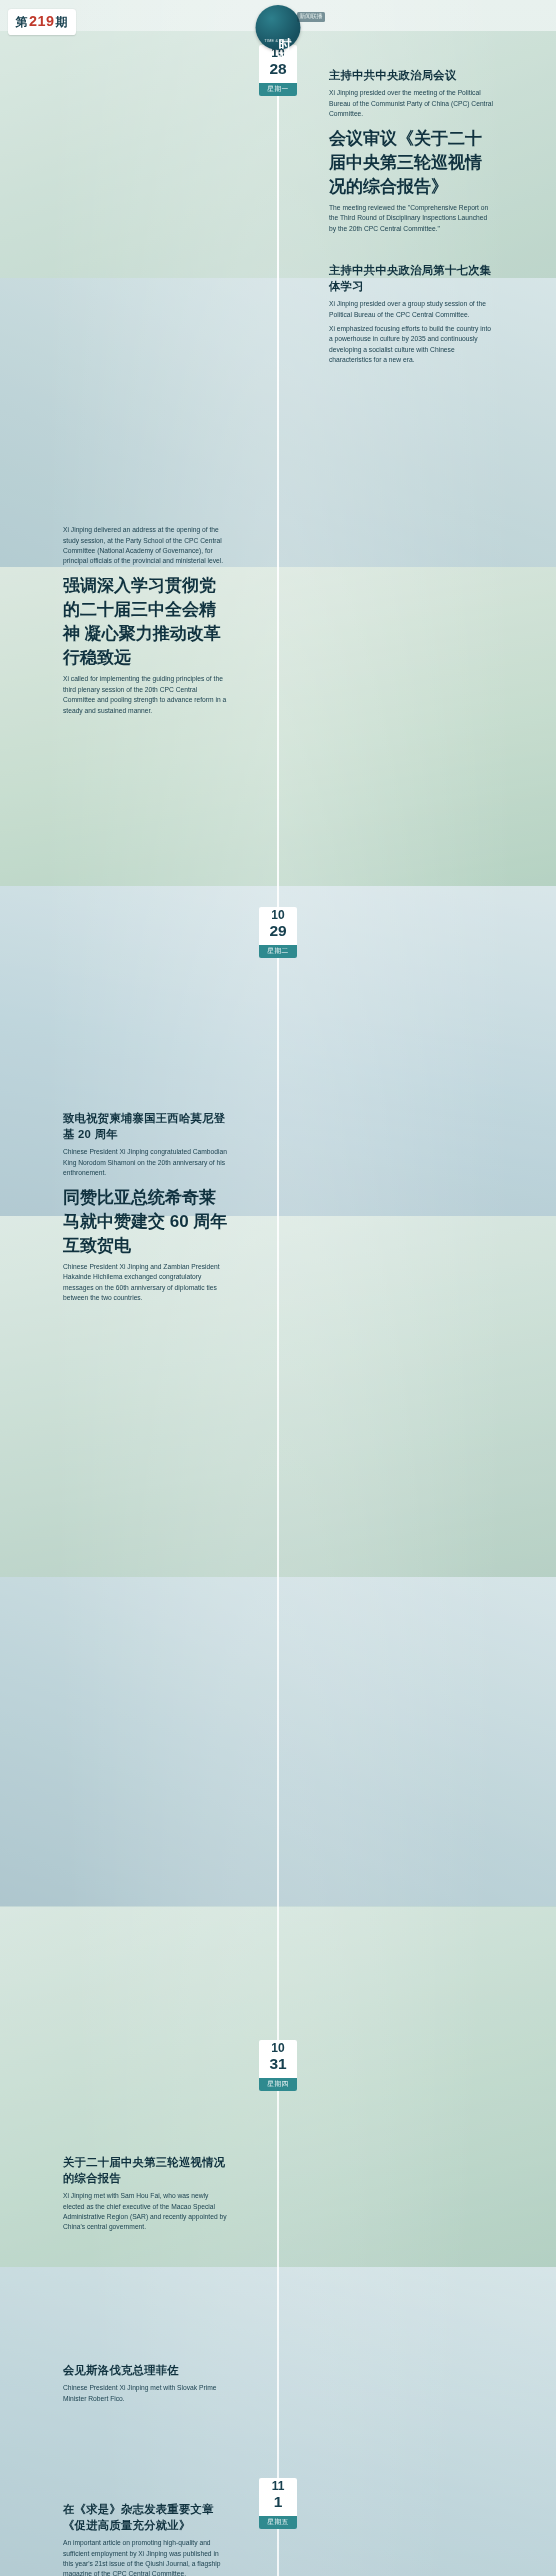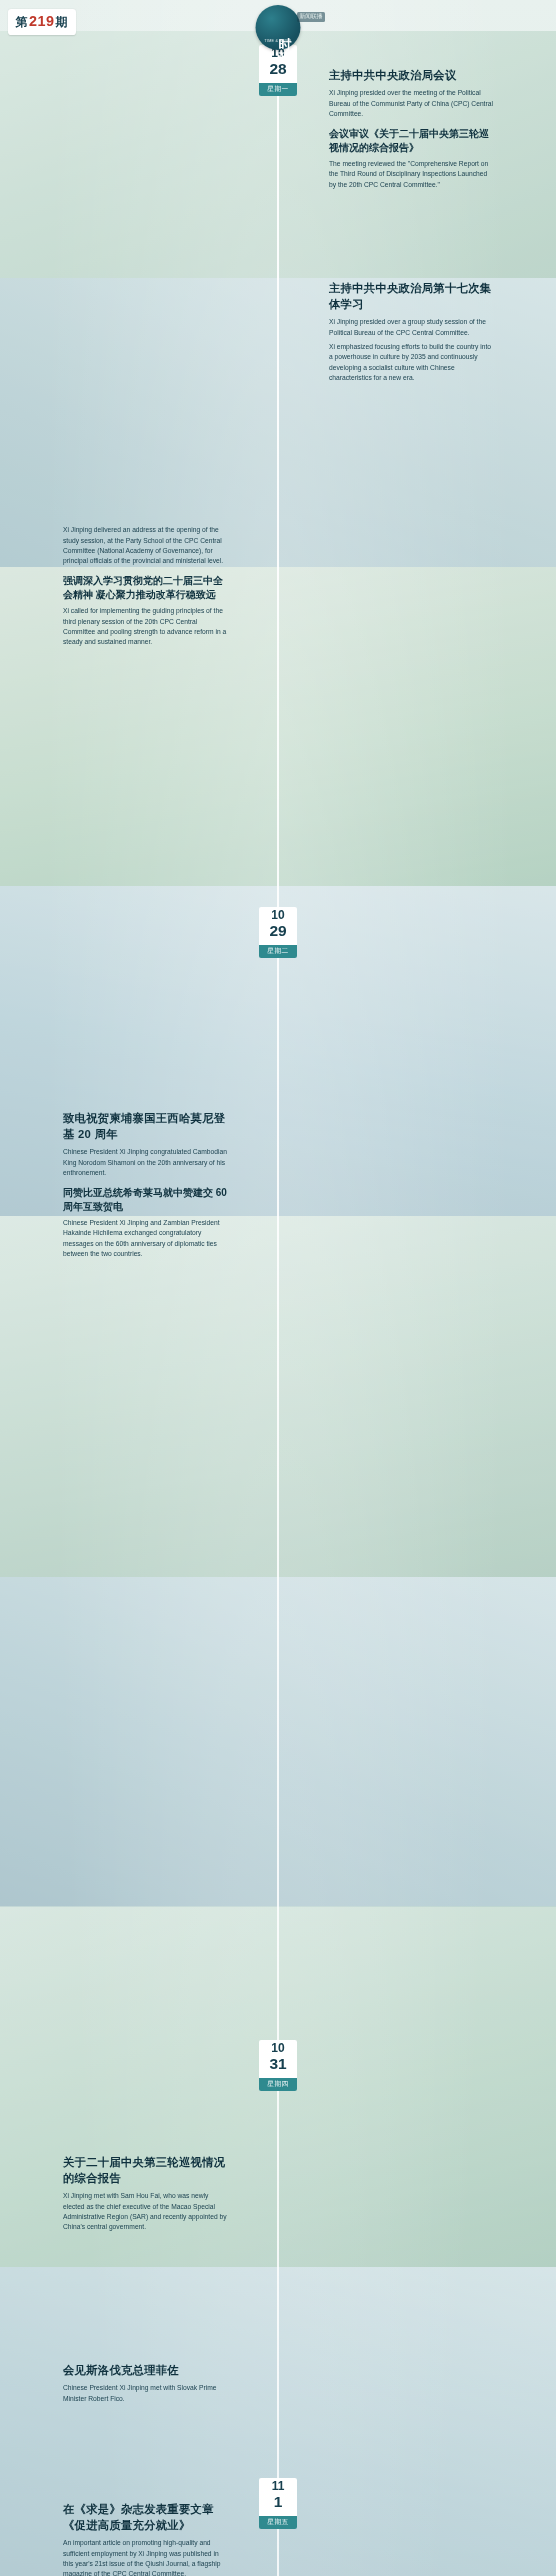--- a/index.html
+++ b/index.html
@@ -160,7 +160,7 @@
   }
   .entry .cn-sub {
     margin-top: 7.2px;
-    font-size: 10px;
+    font-size: 17px;
     font-weight: bold;
     line-height: 1.42;
     color: #10323f;

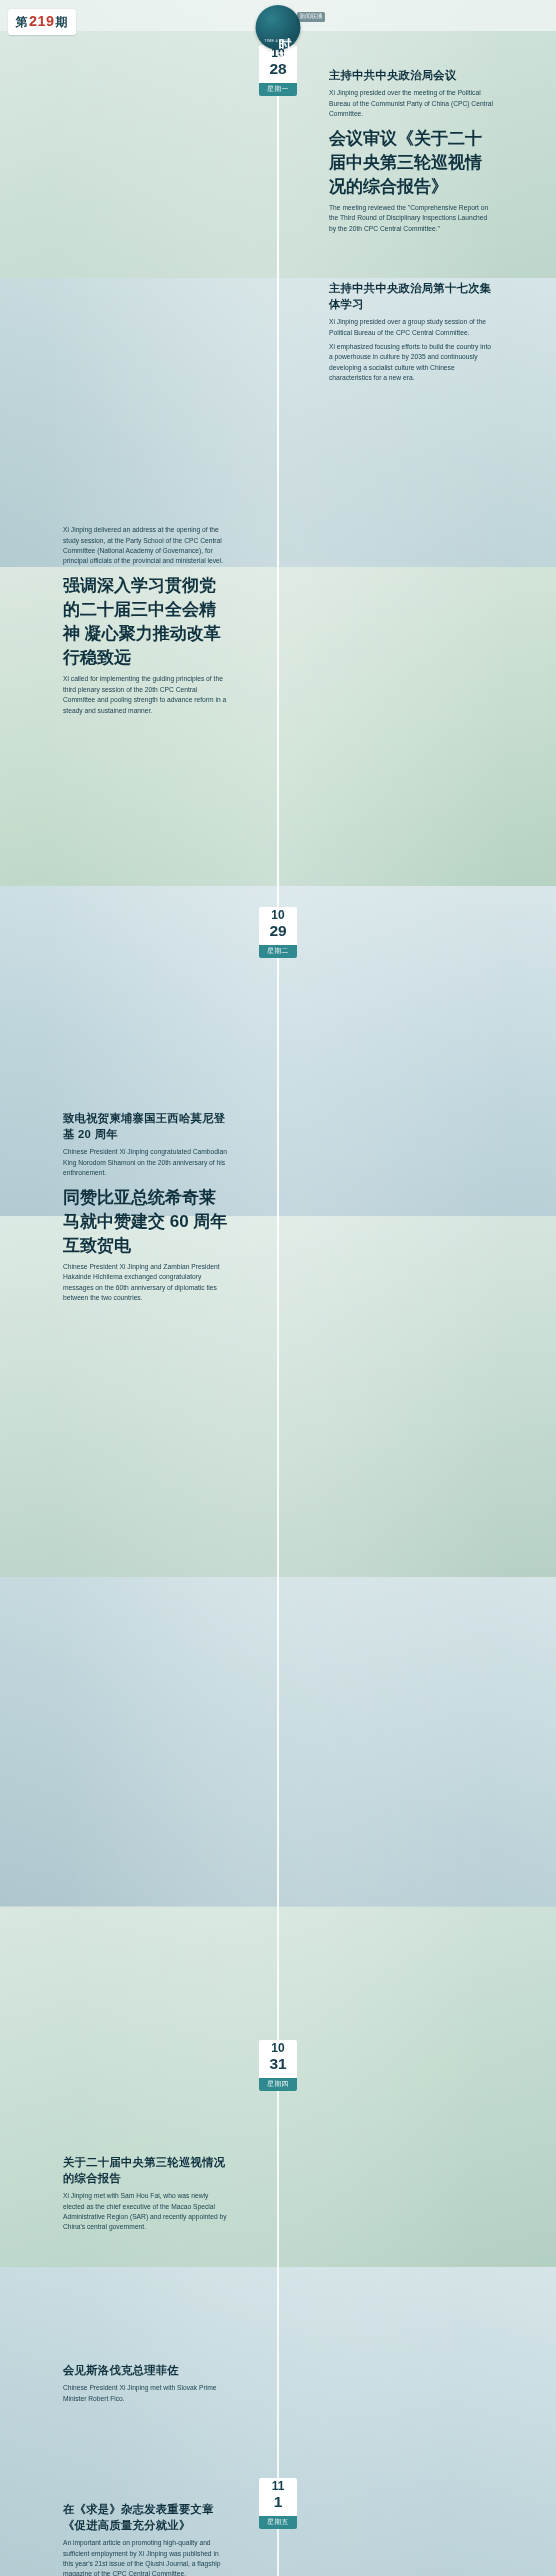--- a/index.html
+++ b/index.html
@@ -228,7 +228,7 @@
     <div class="en-sub">The meeting reviewed the "Comprehensive Report on the Third Round of Disciplinary Inspections Launched by the 20th CPC Central Committee."</div>
   </div>
 
-  <div class="entry right" style="top:280px">
+  <div class="entry right" style="top:262px">
     <div class="cn-title">主持中共中央政治局第十七次集体学习</div>
     <div class="en-body">Xi Jinping presided over a group study session of the Political Bureau of the CPC Central Committee.</div>
     <div class="en-sub">Xi emphasized focusing efforts to build the country into a powerhouse in culture by 2035 and continuously developing a socialist culture with Chinese characteristics for a new era.</div>

